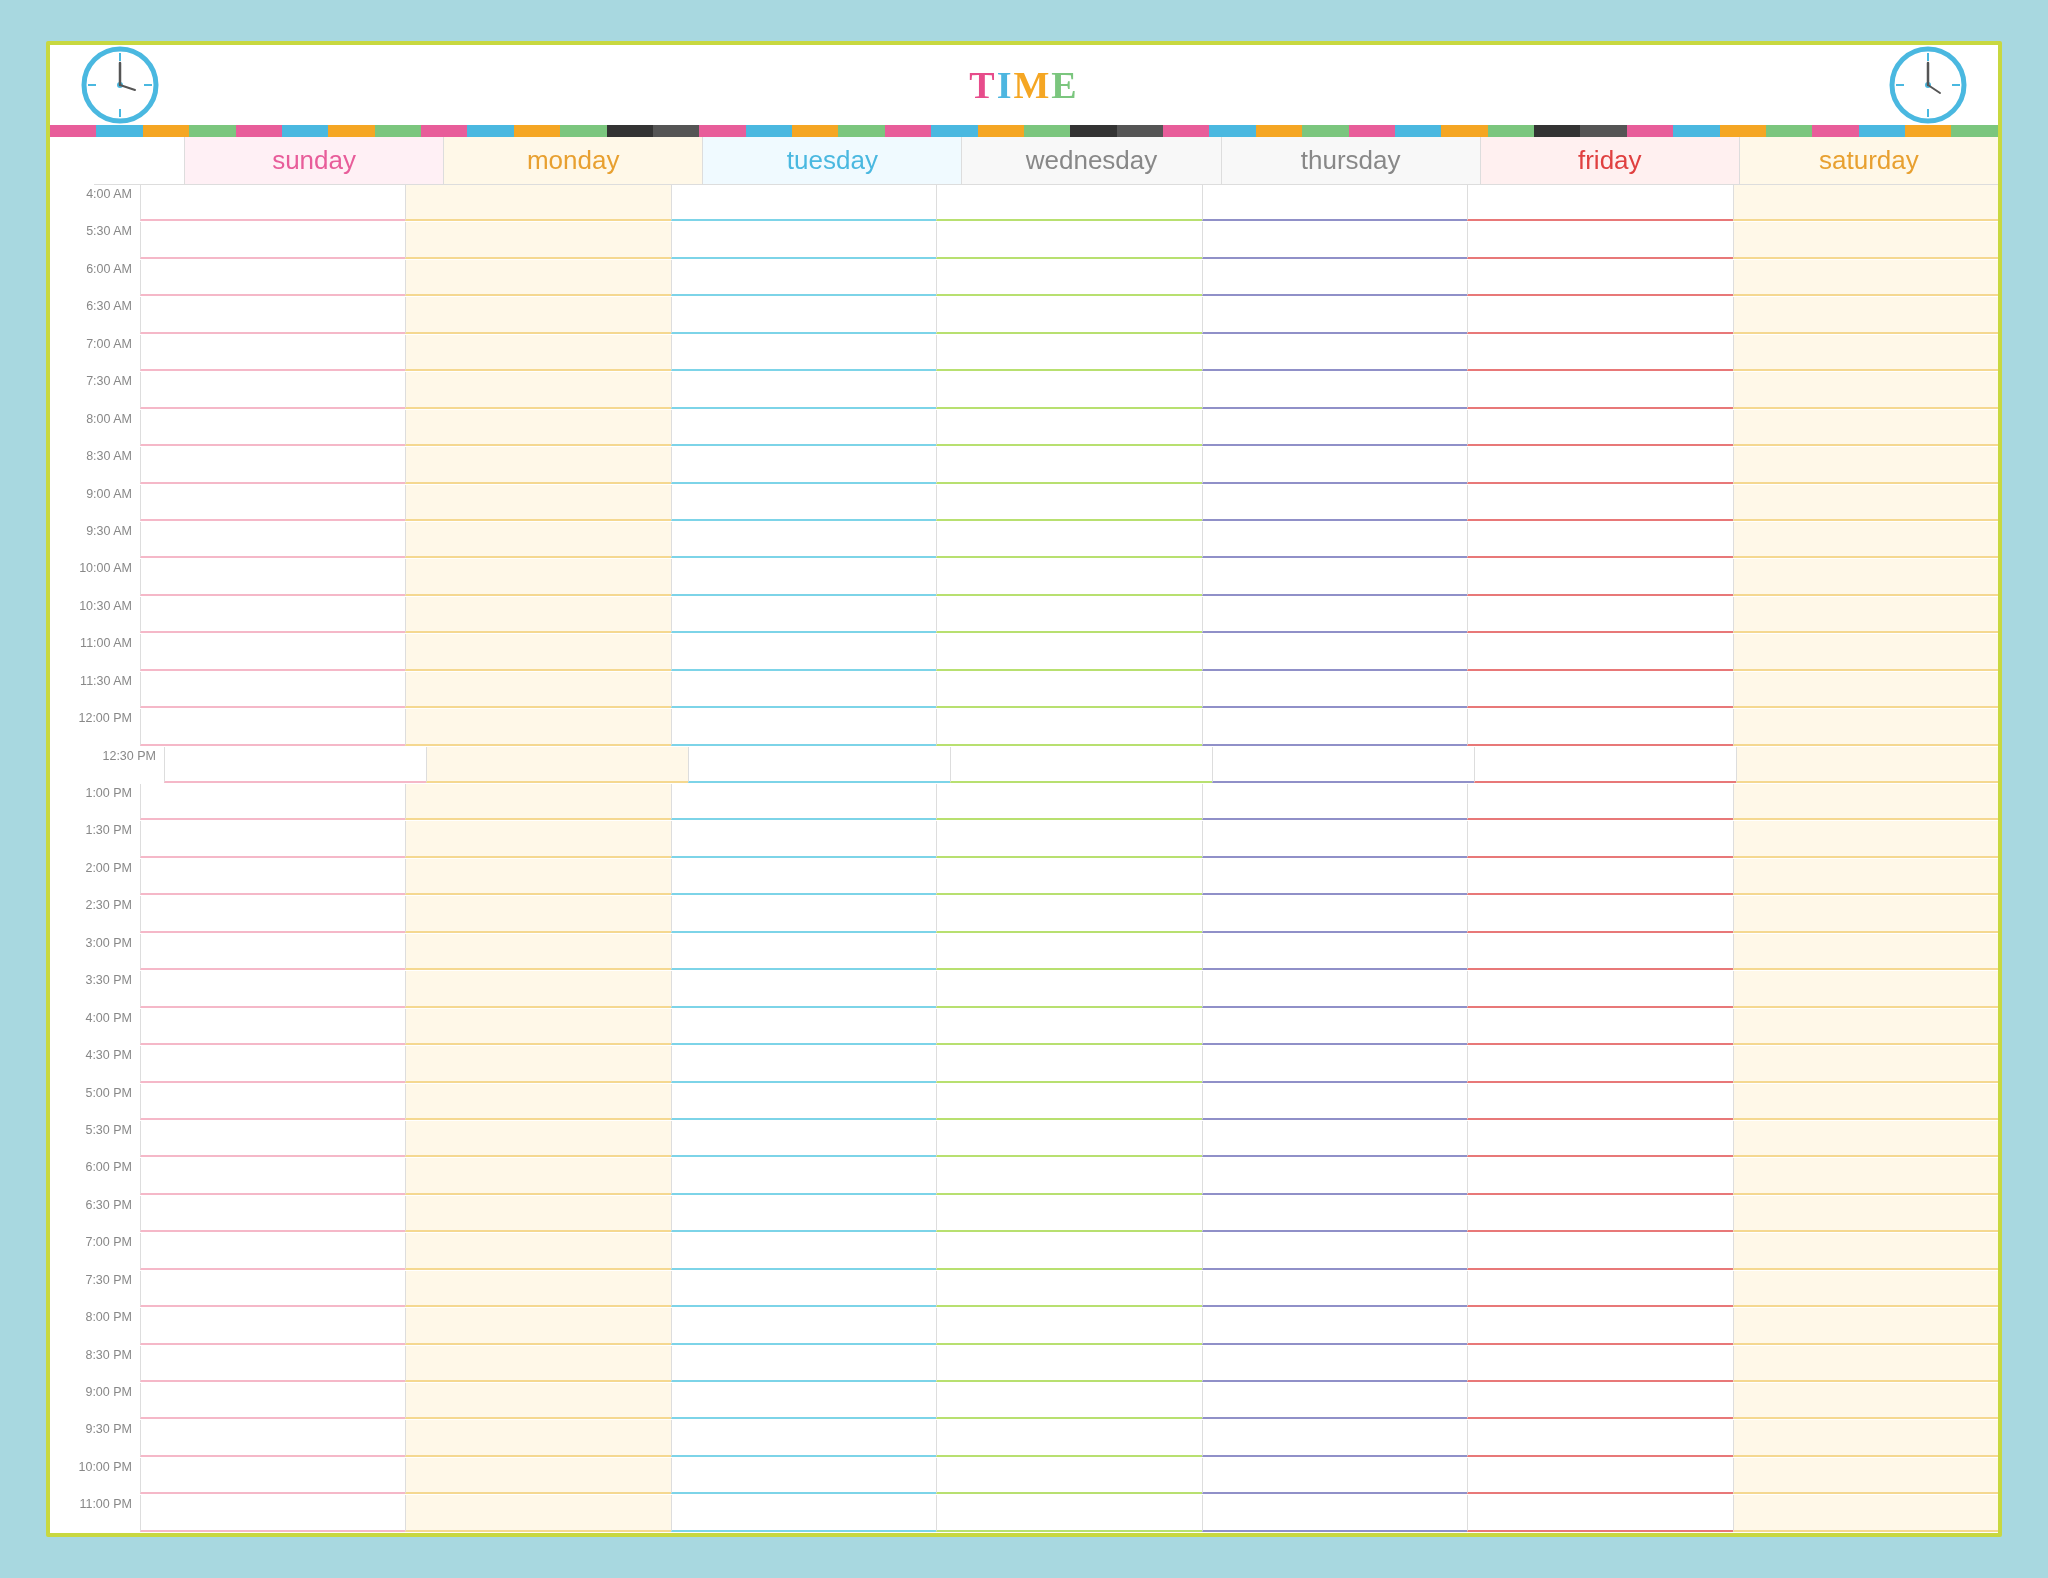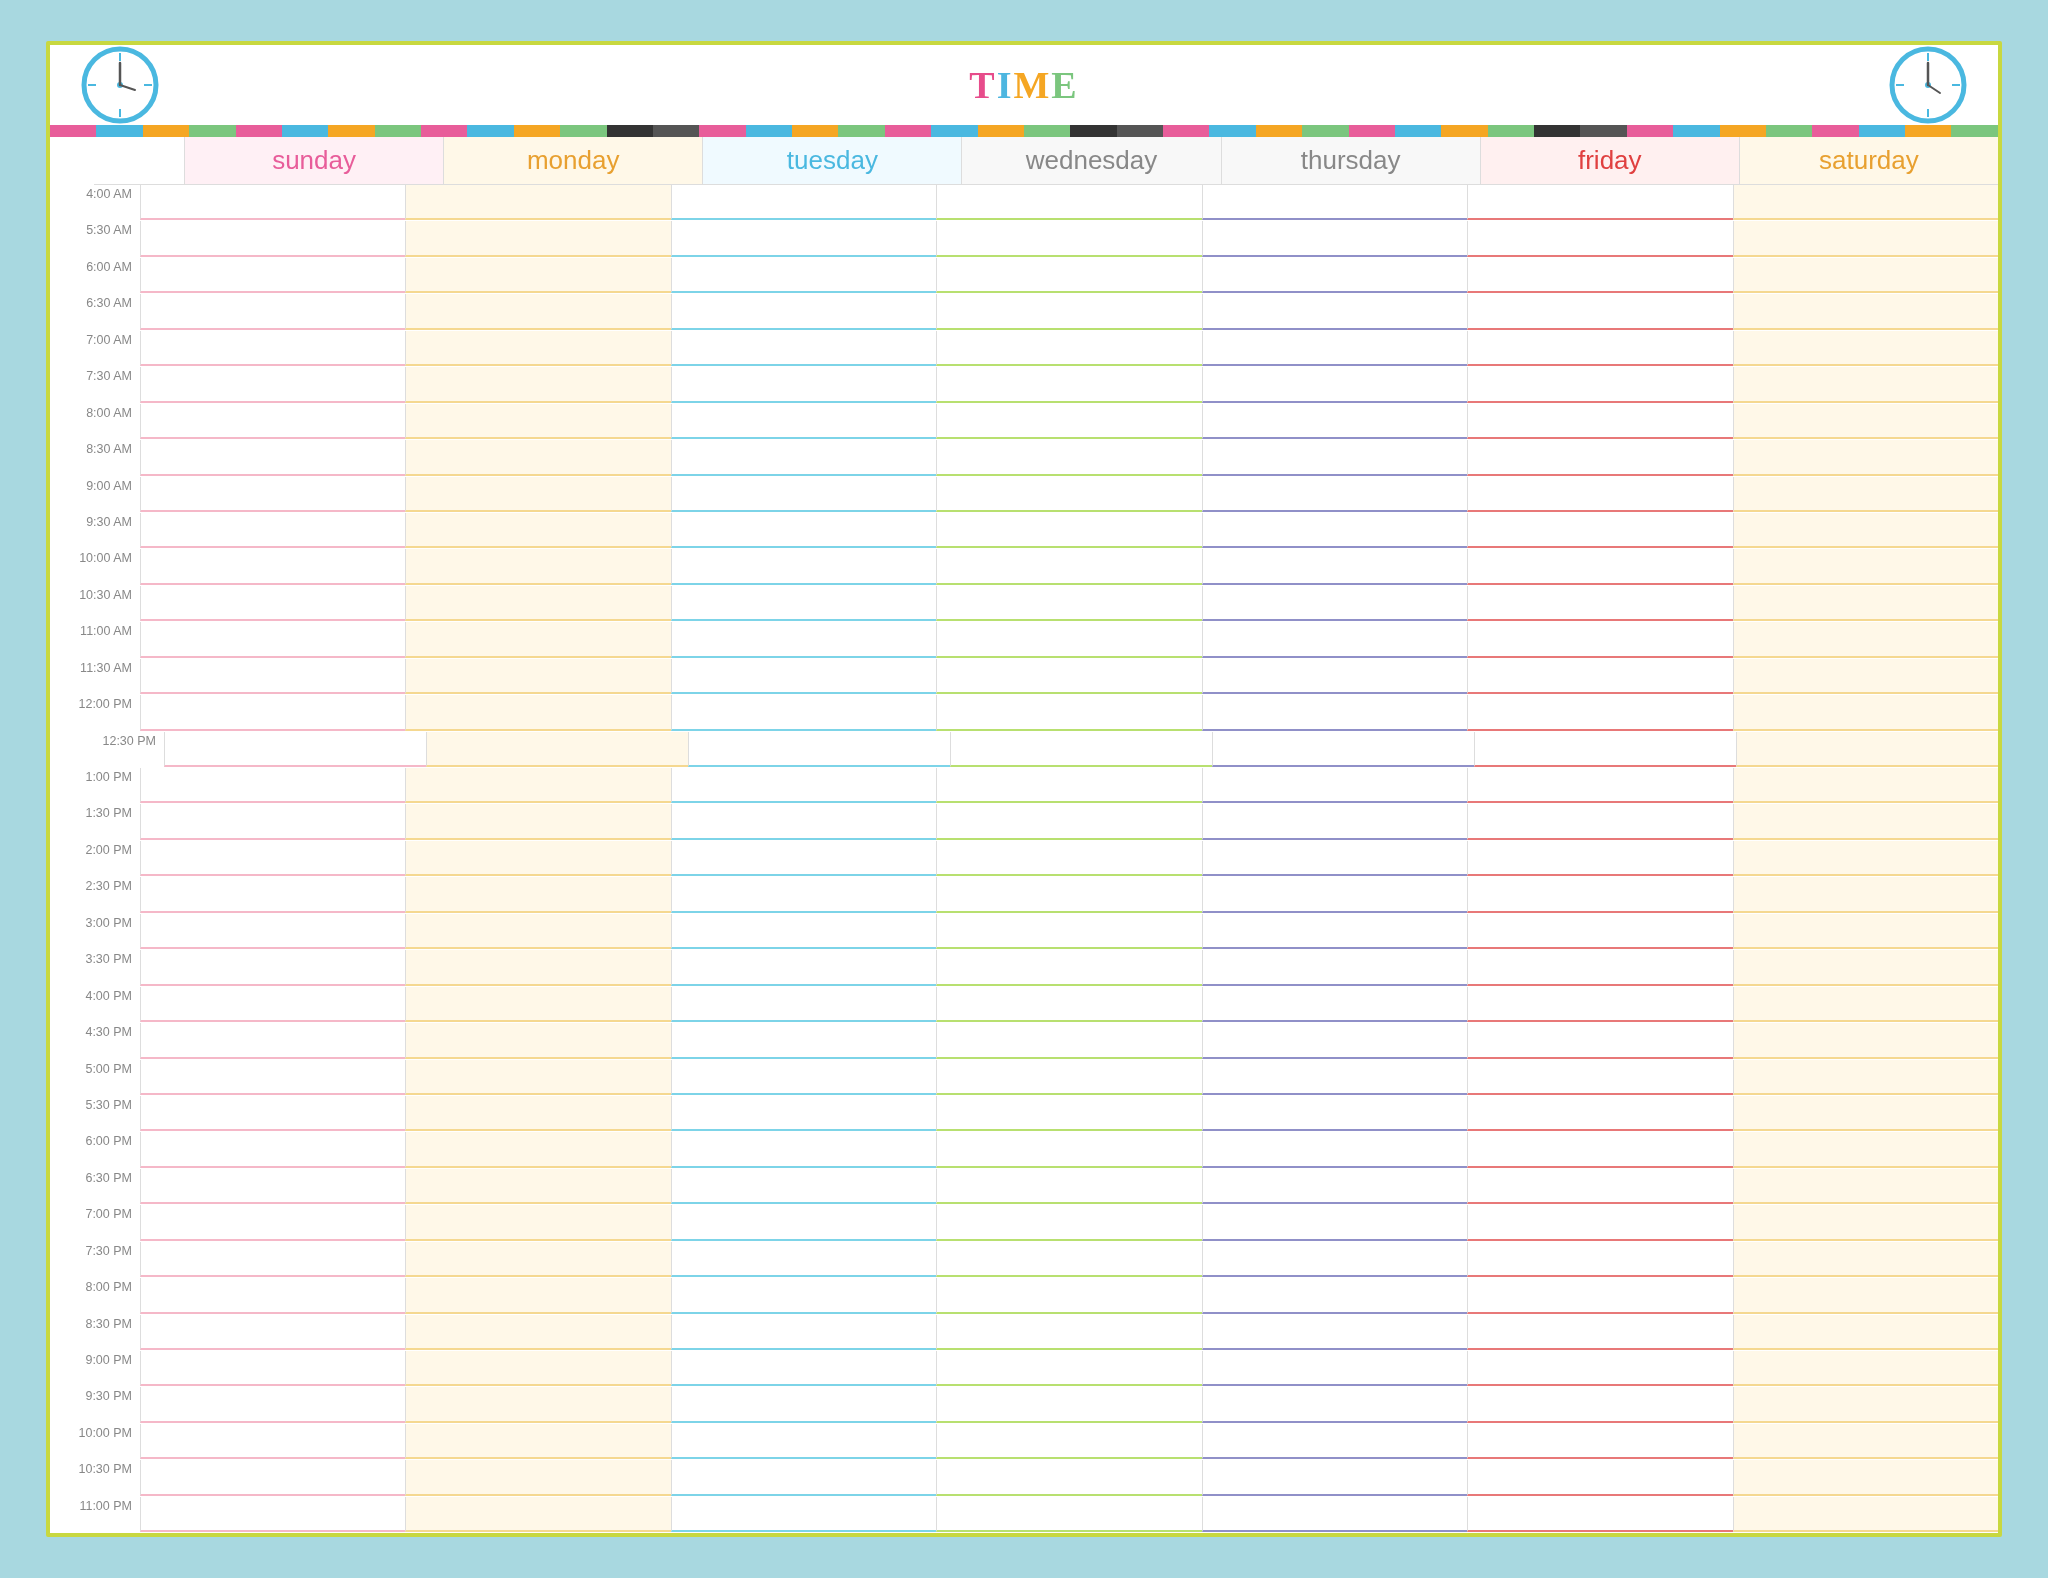--- a/index.html
+++ b/index.html
@@ -612,16 +612,6 @@
             <div class="time-cell saturday-col" style="border-bottom: 2px solid rgb(245, 216, 144); background: rgb(255, 248, 232);"></div>
           </div>
           <div class="time-row" style="flex: 1 1 0%;">
-            <div class="time-label">10:30 PM</div>
-            <div class="time-cell sunday-col" style="border-bottom: 2px solid rgb(245, 184, 200);"></div>
-            <div class="time-cell monday-col" style="border-bottom: 2px solid rgb(245, 216, 144); background: rgb(255, 248, 232);"></div>
-            <div class="time-cell tuesday-col" style="border-bottom: 2px solid rgb(125, 212, 232);"></div>
-            <div class="time-cell wednesday-col" style="border-bottom: 2px solid rgb(184, 224, 112);"></div>
-            <div class="time-cell thursday-col" style="border-bottom: 2px solid rgb(144, 144, 200);"></div>
-            <div class="time-cell friday-col" style="border-bottom: 2px solid rgb(232, 120, 120);"></div>
-            <div class="time-cell saturday-col" style="border-bottom: 2px solid rgb(245, 216, 144); background: rgb(255, 248, 232);"></div>
-          </div>
-          <div class="time-row" style="flex: 1 1 0%;">
             <div class="time-label">11:00 PM</div>
             <div class="time-cell sunday-col" style="border-bottom: 2px solid rgb(245, 184, 200);"></div>
             <div class="time-cell monday-col" style="border-bottom: 2px solid rgb(245, 216, 144); background: rgb(255, 248, 232);"></div>

